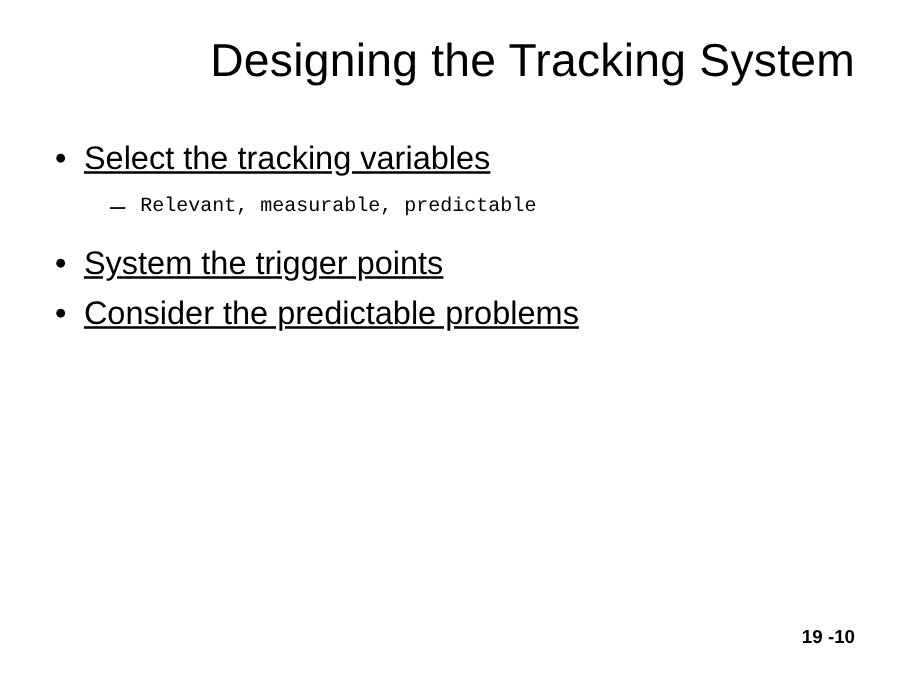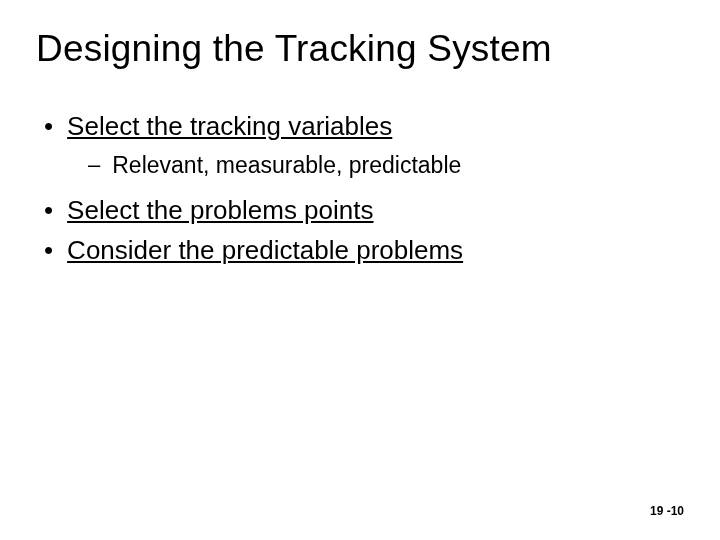--- a/index.html
+++ b/index.html
@@ -14,7 +14,7 @@
   .title {
     font-size: 37px;
     font-weight: 400;
-    text-align: left;
+    text-align: right;
     margin-bottom: 40px;
     letter-spacing: 0.2px;
   }

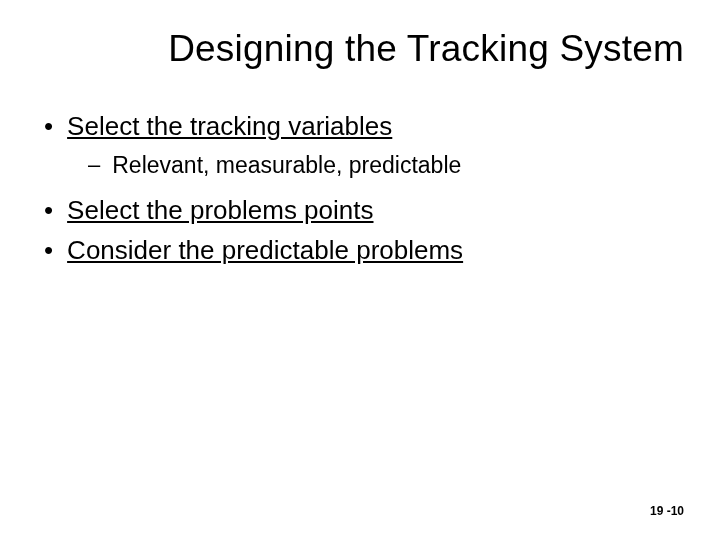--- a/index.html
+++ b/index.html
@@ -48,8 +48,9 @@
     margin-right: 12px;
   }
   .bullet-lvl2 .txt {
-    font-size: 23px;
+    font-size: 16px;
     line-height: 30px;
+    font-family: Liberation Mono, monospace;
   }
   .footer {
     position: absolute;

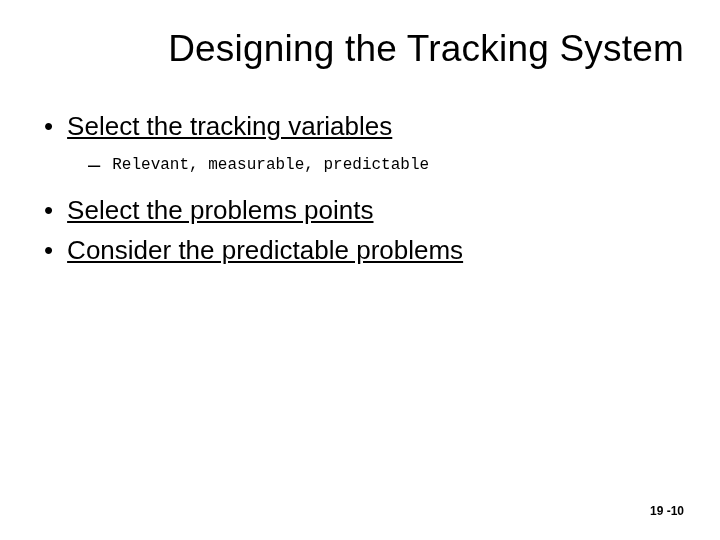--- a/index.html
+++ b/index.html
@@ -79,7 +79,7 @@
 
   <div class="bullet-lvl1">
     <span class="dot">•</span>
-    <span class="txt">Select the problems points</span>
+    <span class="txt">System the trigger points</span>
   </div>
 
   <div class="bullet-lvl1">

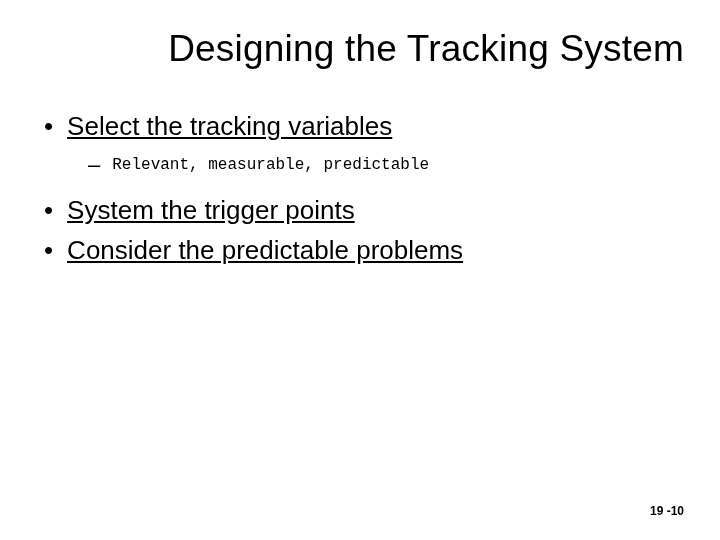--- a/index.html
+++ b/index.html
@@ -56,7 +56,7 @@
     position: absolute;
     right: 36px;
     bottom: 22px;
-    font-size: 12px;
+    font-size: 15px;
     font-weight: bold;
   }
 </style>

